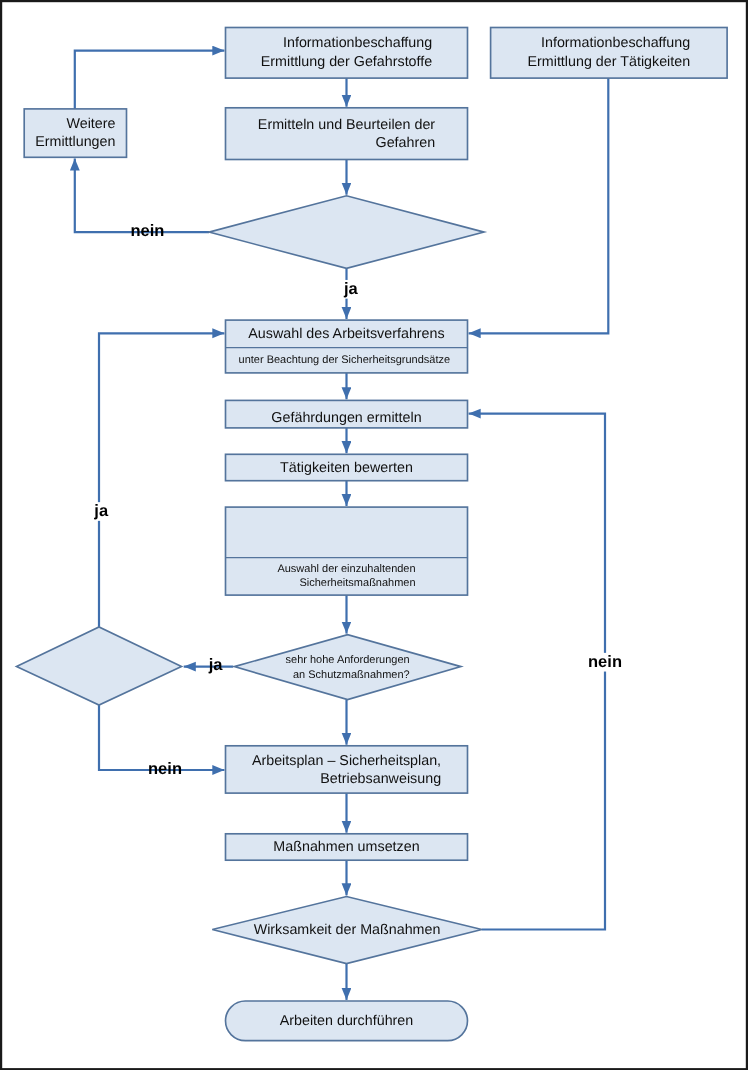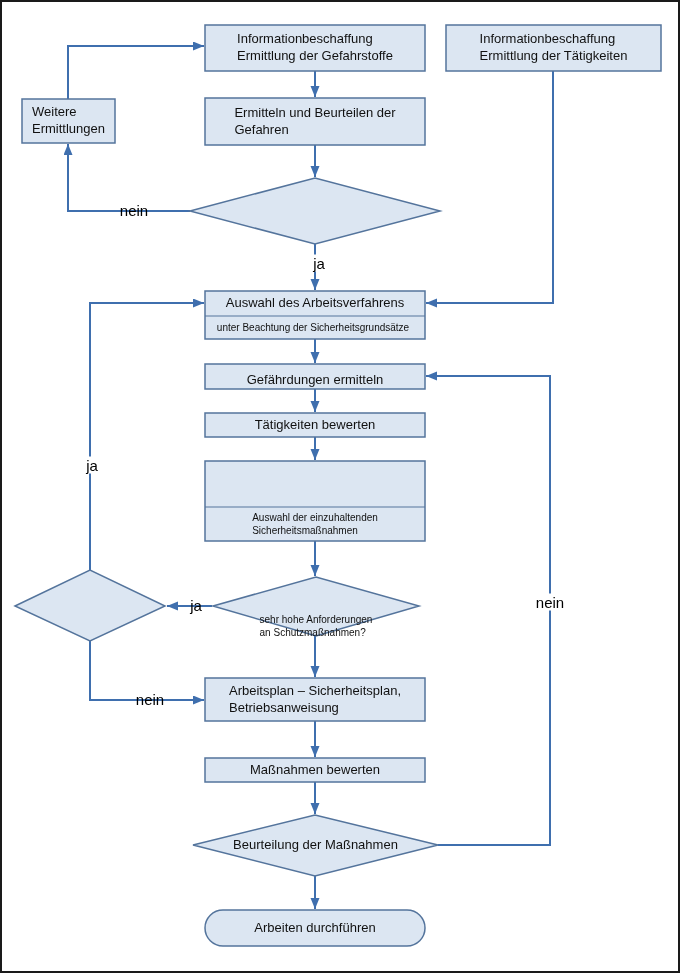--- a/index.html
+++ b/index.html
@@ -18,7 +18,7 @@
   .conn{fill:none;stroke:var(--connector);stroke-width:2}
   .arrowhead{fill:var(--connector)}
   .txt{position:absolute;display:flex;align-items:center;justify-content:center;
-       text-align:left;white-space:pre-line;font-size:13px;line-height:1.3;
+       text-align:right;white-space:pre-line;font-size:13px;line-height:1.3;
        color:var(--text-color);z-index:2}
   .txt.small{font-size:10px;line-height:1.3}
   .lbl{position:absolute;transform:translate(-50%,-50%);font-weight:normal;

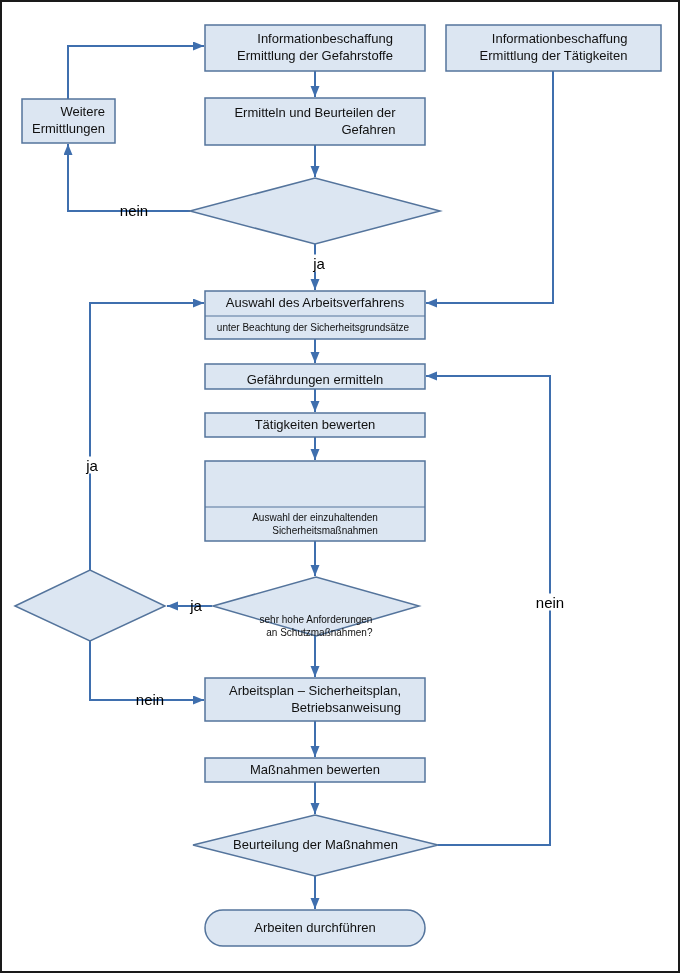--- a/index.html
+++ b/index.html
@@ -21,7 +21,7 @@
        text-align:right;white-space:pre-line;font-size:13px;line-height:1.3;
        color:var(--text-color);z-index:2}
   .txt.small{font-size:10px;line-height:1.3}
-  .lbl{position:absolute;transform:translate(-50%,-50%);font-weight:normal;
+  .lbl{position:absolute;transform:translate(-50%,-50%);font-weight:bold;
        font-size:15px;color:#000;z-index:3}
   .lbl.bg{background:#fff;padding:0 2px}
 </style>

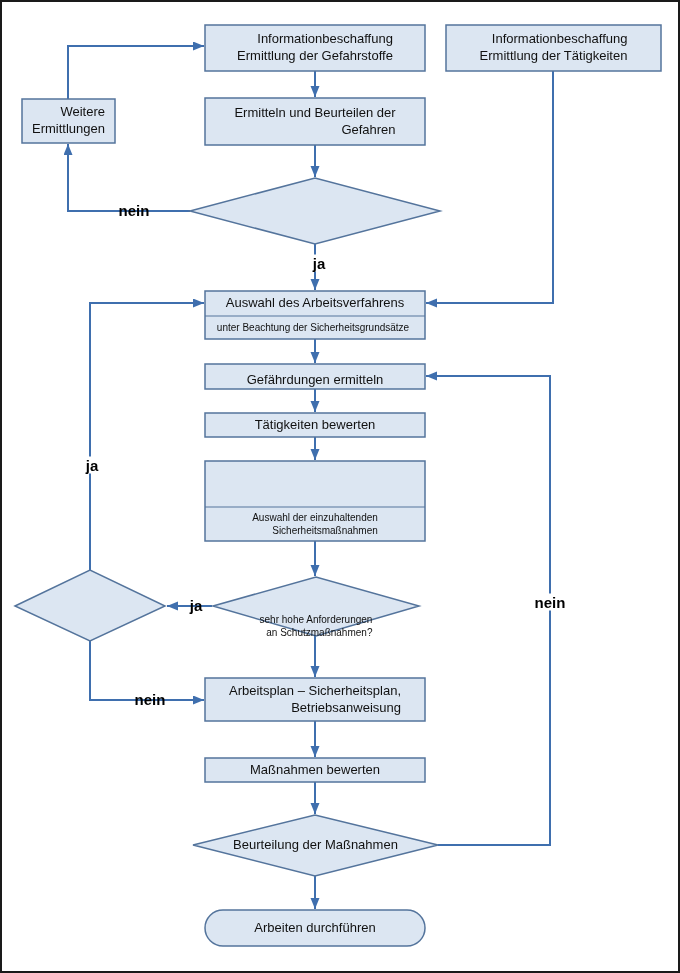--- a/index.html
+++ b/index.html
@@ -94,7 +94,7 @@
   <div class="txt" style="left:205px;top:413px;width:220px;height:24px">Tätigkeiten bewerten</div>
   <div class="txt small" style="left:205px;top:507px;width:220px;height:34px">Auswahl der einzuhaltenden
 Sicherheitsmaßnahmen</div>
-  <div class="txt small" style="left:213px;top:596px;width:206px;height:59px">sehr hohe Anforderungen
+  <div class="txt small" style="left:213px;top:577px;width:206px;height:59px">sehr hohe Anforderungen
 an Schutzmaßnahmen?</div>
   <div class="txt" style="left:205px;top:678px;width:220px;height:43px">Arbeitsplan – Sicherheitsplan,
 Betriebsanweisung</div>

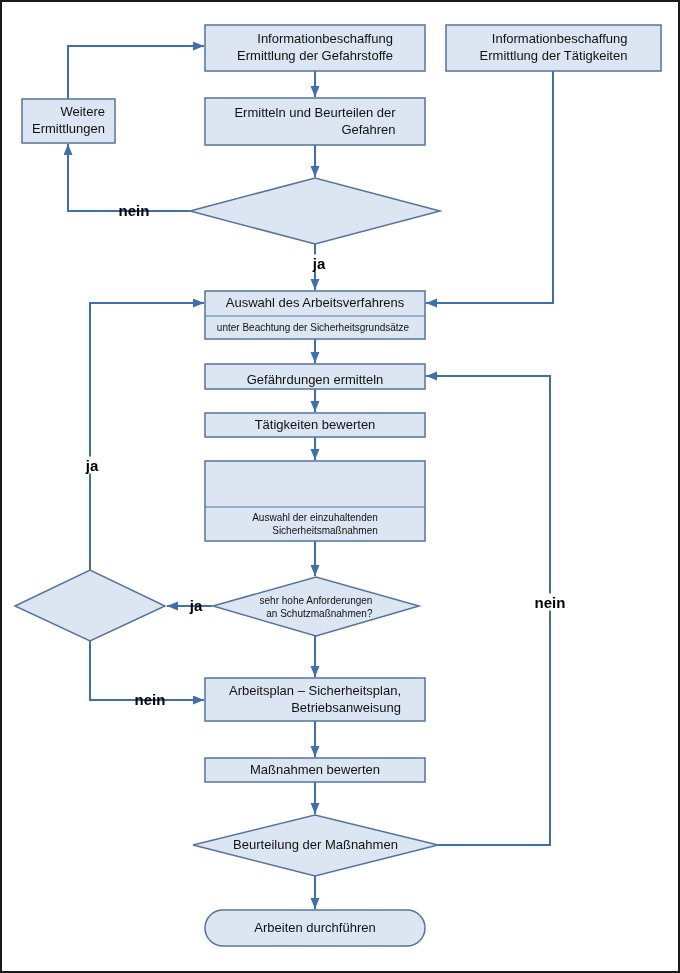--- a/index.html
+++ b/index.html
@@ -98,7 +98,7 @@
 an Schutzmaßnahmen?</div>
   <div class="txt" style="left:205px;top:678px;width:220px;height:43px">Arbeitsplan – Sicherheitsplan,
 Betriebsanweisung</div>
-  <div class="txt" style="left:205px;top:758px;width:220px;height:24px">Maßnahmen bewerten</div>
+  <div class="txt" style="left:205px;top:758px;width:220px;height:24px">Maßnahmen umsetzen</div>
   <div class="txt" style="left:193px;top:815px;width:245px;height:61px">Beurteilung der Maßnahmen</div>
   <div class="txt" style="left:205px;top:910px;width:220px;height:36px">Arbeiten durchführen</div>
 

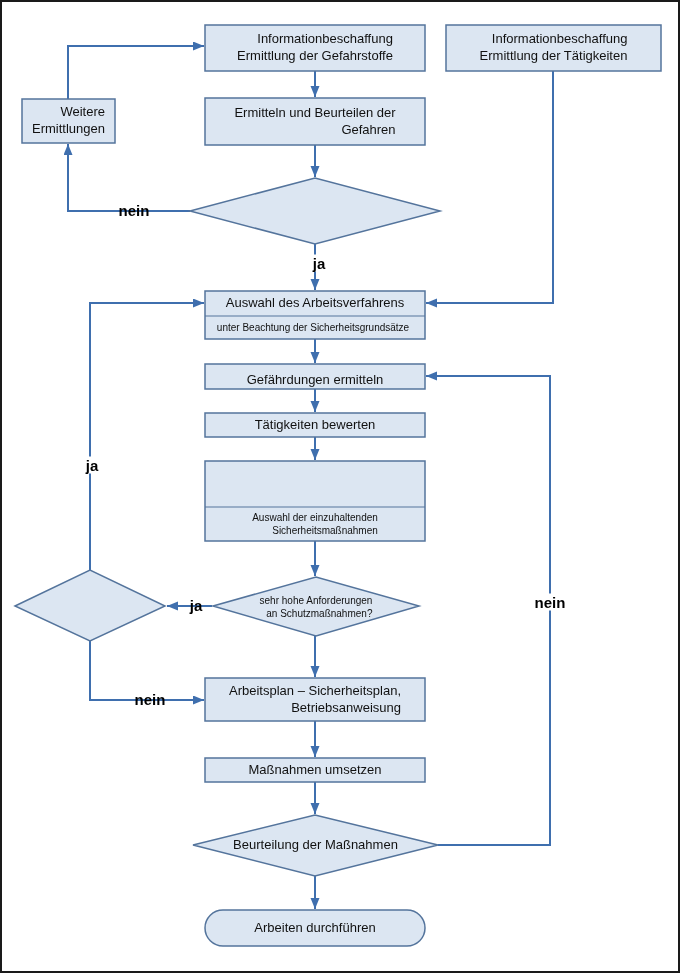--- a/index.html
+++ b/index.html
@@ -99,7 +99,7 @@
   <div class="txt" style="left:205px;top:678px;width:220px;height:43px">Arbeitsplan – Sicherheitsplan,
 Betriebsanweisung</div>
   <div class="txt" style="left:205px;top:758px;width:220px;height:24px">Maßnahmen umsetzen</div>
-  <div class="txt" style="left:193px;top:815px;width:245px;height:61px">Beurteilung der Maßnahmen</div>
+  <div class="txt" style="left:193px;top:815px;width:245px;height:61px">Wirksamkeit der Maßnahmen</div>
   <div class="txt" style="left:205px;top:910px;width:220px;height:36px">Arbeiten durchführen</div>
 
   <div class="lbl" style="left:134px;top:210px">nein</div>

